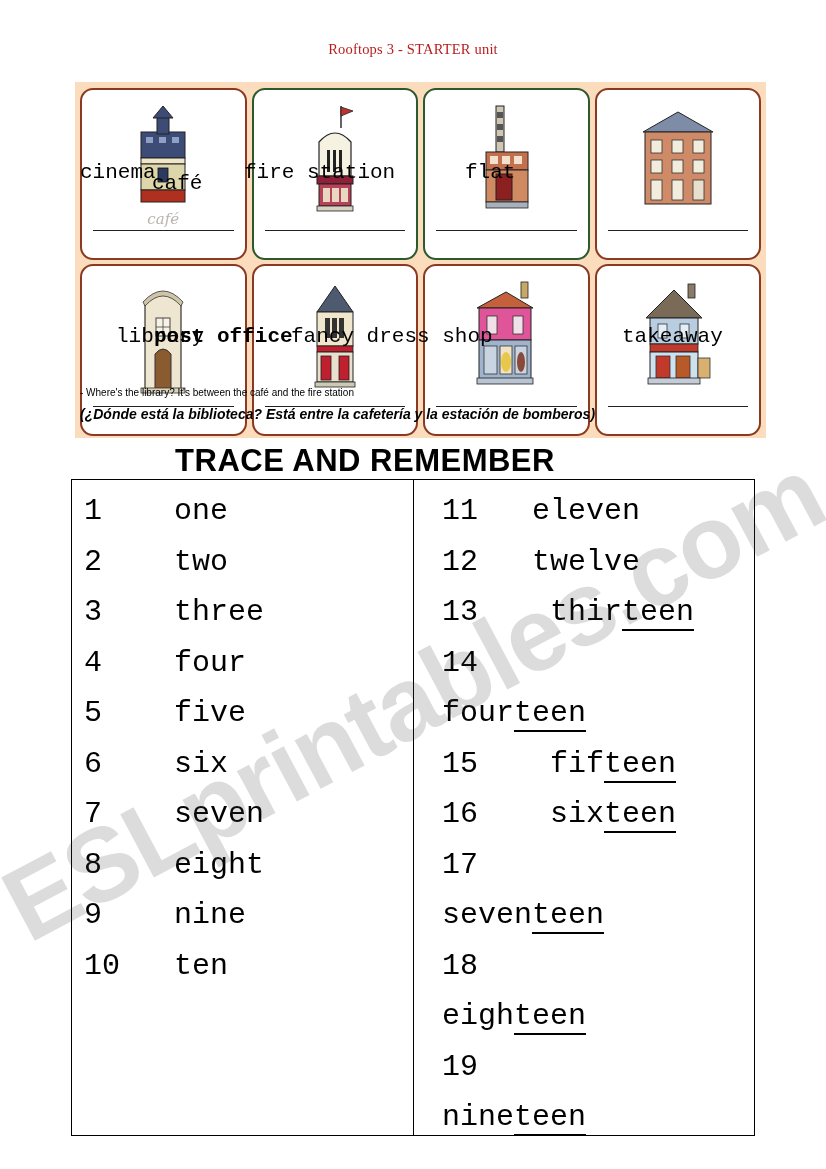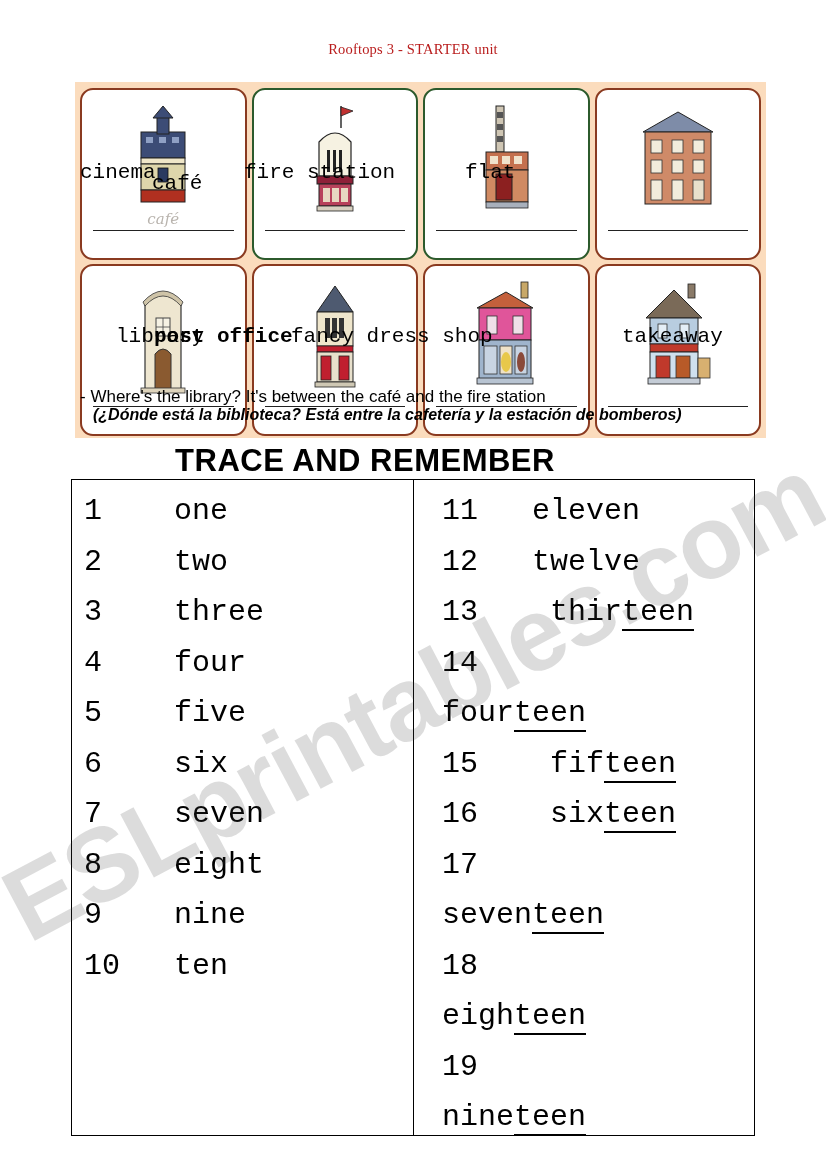--- a/index.html
+++ b/index.html
@@ -111,7 +111,7 @@
     left: 80px;
     top: 387px;
     font-family: "Liberation Sans", sans-serif;
-    font-size: 17px;
+    font-size: 10px;
     color: #000;
     white-space: nowrap;
   }

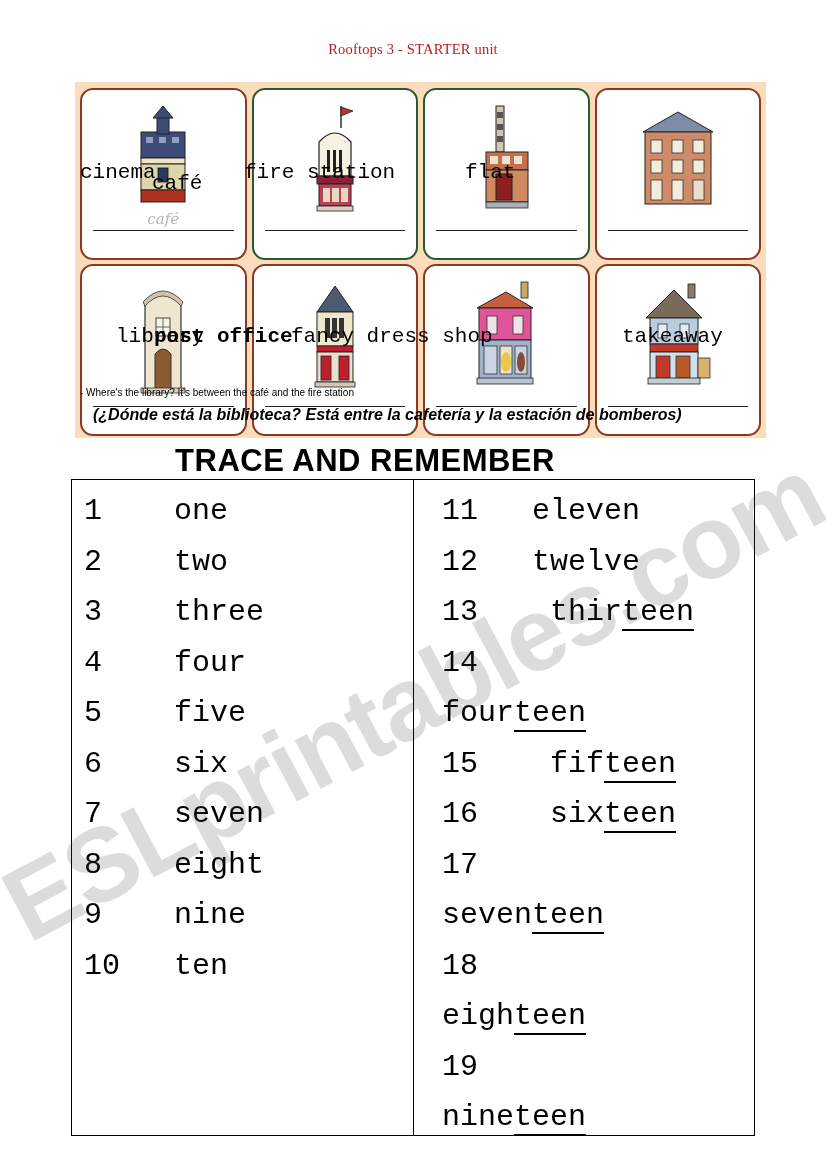--- a/index.html
+++ b/index.html
@@ -122,10 +122,9 @@
     font-family: "Liberation Sans", sans-serif;
     font-style: italic;
     font-weight: bold;
-    font-size: 16px;
+    font-size: 14px;
     color: #000;
     white-space: nowrap;
-    margin-left: 13px;
   }
 
   

